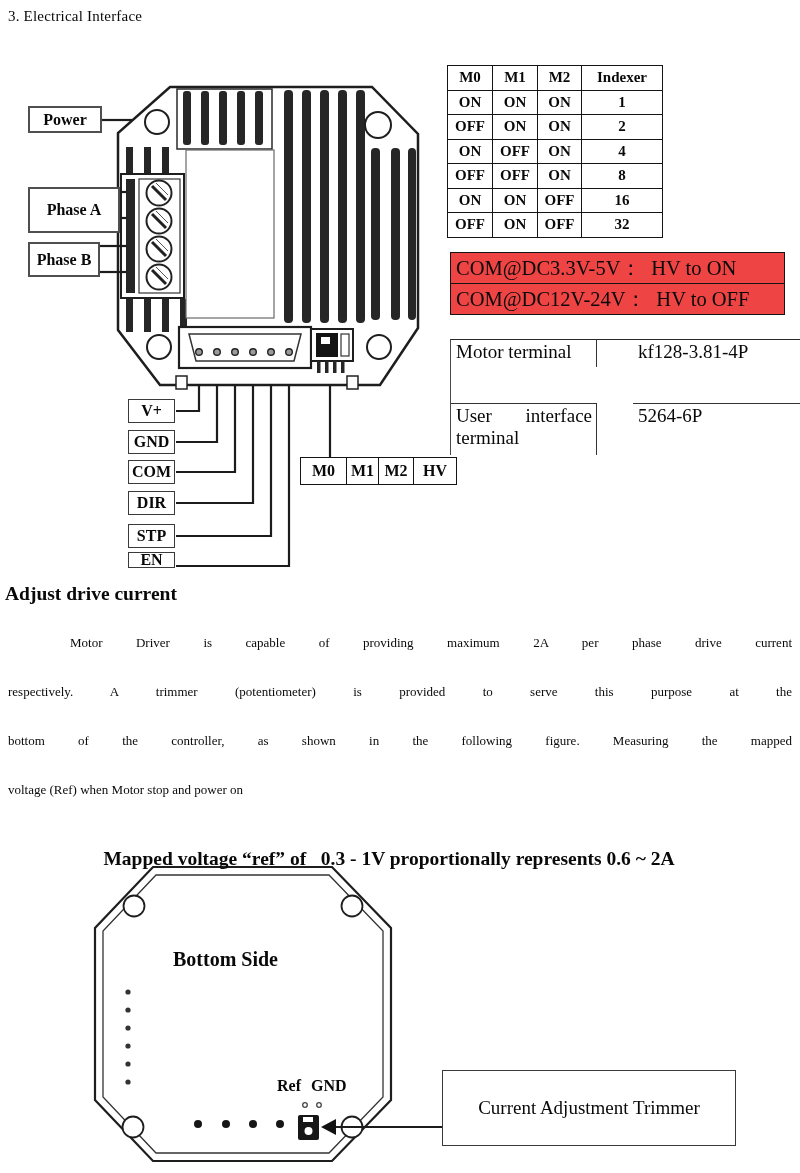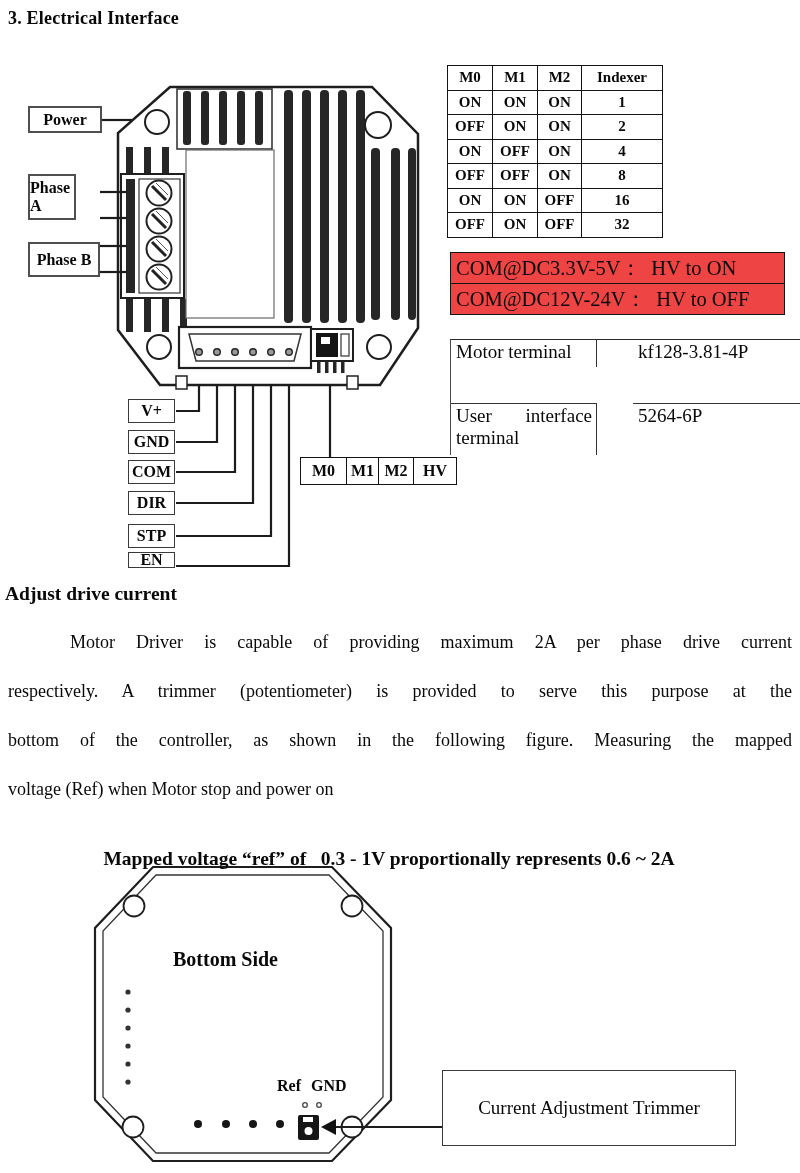--- a/index.html
+++ b/index.html
@@ -8,7 +8,7 @@
   .abs{position:absolute;}
   svg{position:absolute;left:0;top:0;}
 
-  .h-sec{font-size:18px;font-weight:bold;letter-spacing:.2px;}
+  .h-sec{font-size:15px;font-weight:normal;letter-spacing:.2px;}
   .h-sub{font-size:19.5px;font-weight:bold;}
 
   

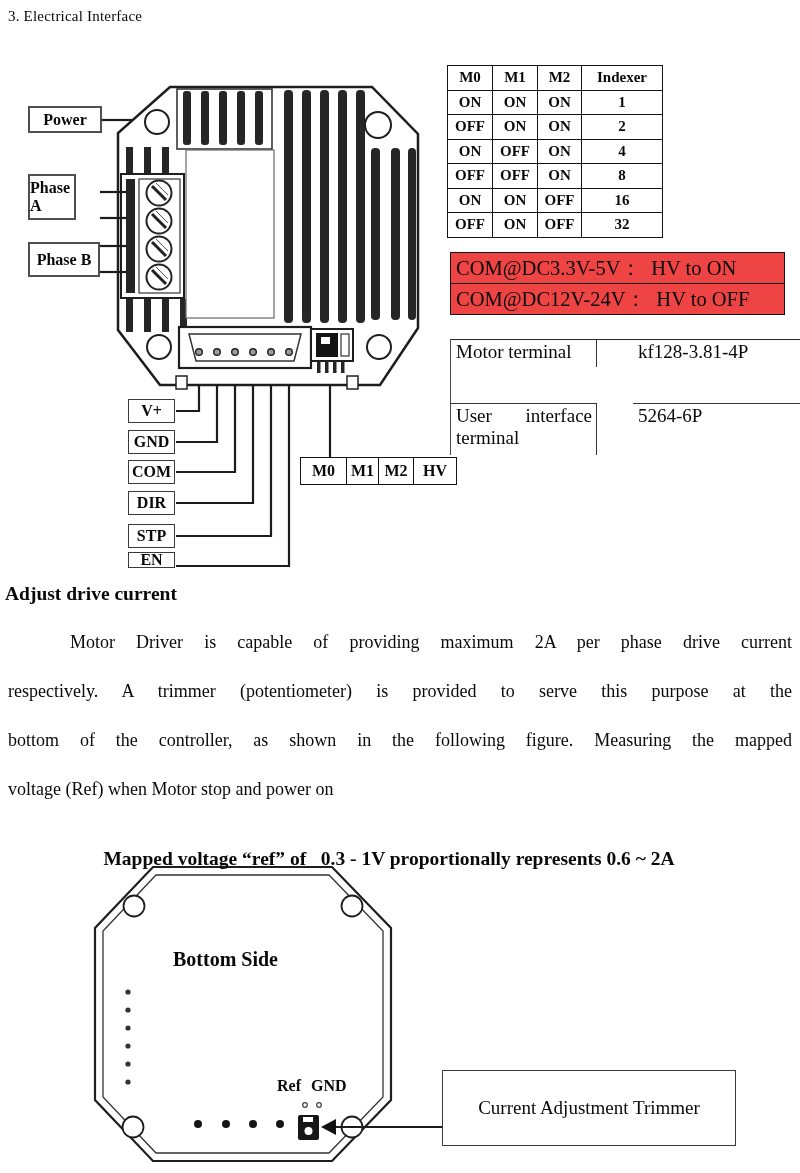--- a/index.html
+++ b/index.html
@@ -206,7 +206,7 @@
   <div class="lbl" style="left:28px;top:106px;width:74px;height:27px">
     <span>Power</span>
   </div>
-  <div class="lbl" style="left:28px;top:174px;width:48px;height:46px">
+  <div class="lbl" style="left:28px;top:187px;width:92px;height:46px">
     <span>Phase A</span>
   </div>
   <div class="lbl" style="left:28px;top:242px;width:72px;height:35px">

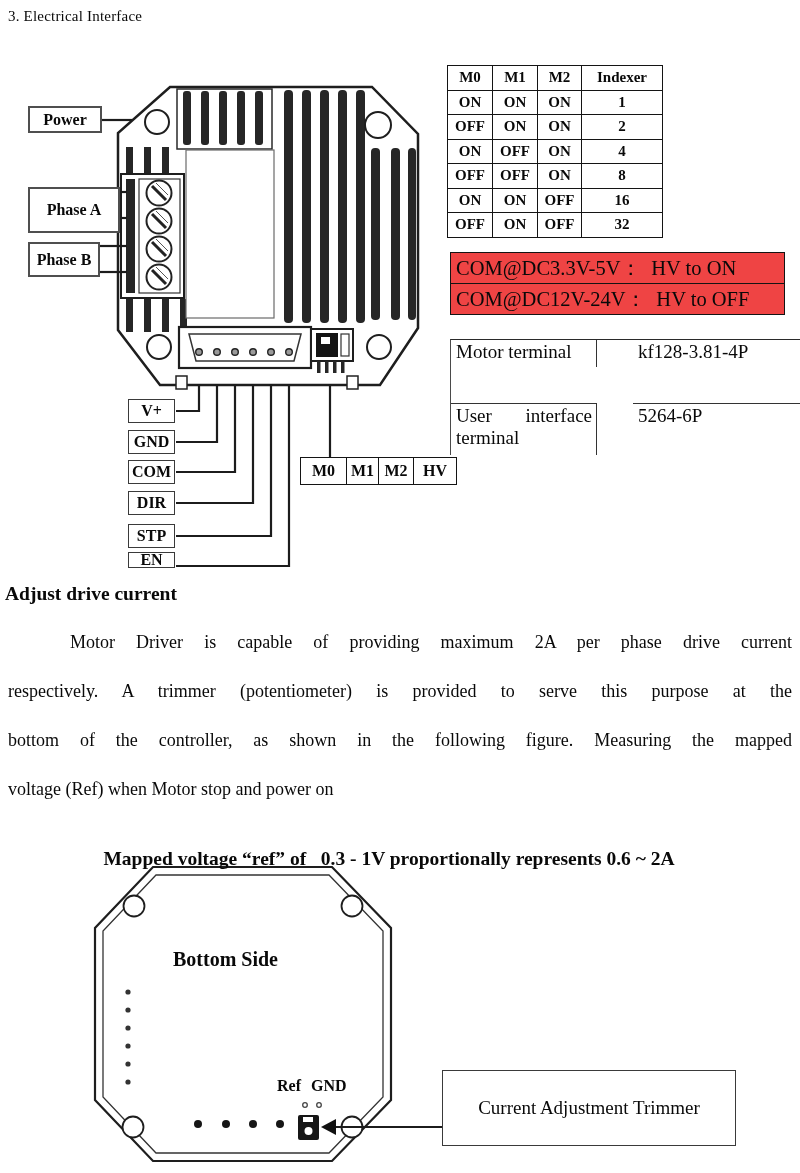--- a/index.html
+++ b/index.html
@@ -42,7 +42,7 @@
   .mode-cell + .mode-cell{border-left:1.5px solid #141414;}
 
   
-  .pline{width:784px;height:49px;line-height:49px;font-size:18px;text-align:justify;text-align-last:justify;}
+  .pline{width:784px;height:49px;line-height:49px;font-size:13px;text-align:justify;text-align-last:justify;}
   .pline.first{text-indent:62px;}
   .pline.last{text-align-last:left;}
   .note{font-size:19.5px;font-weight:bold;text-align:center;white-space:pre;}

